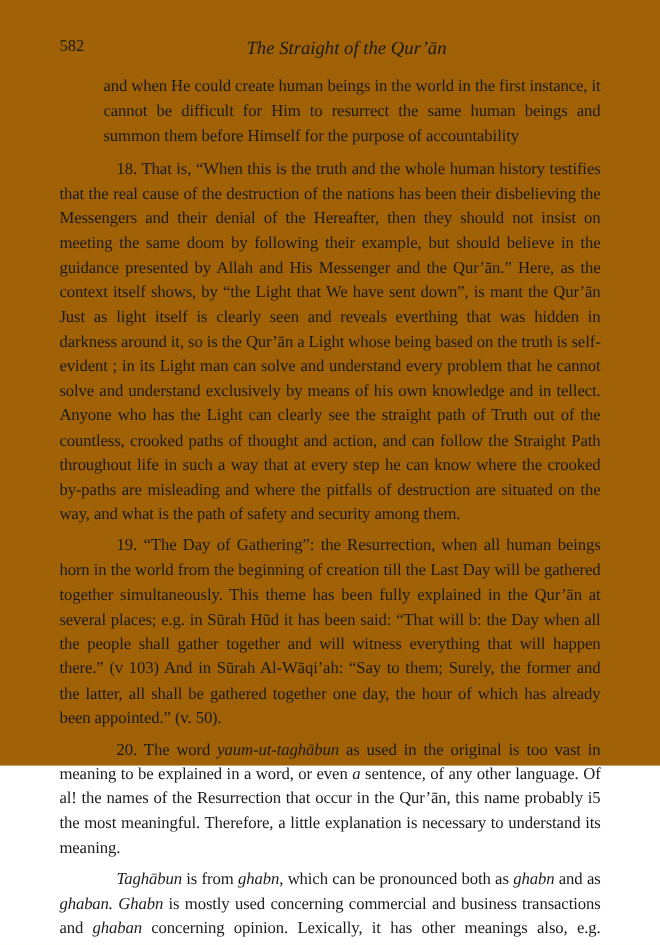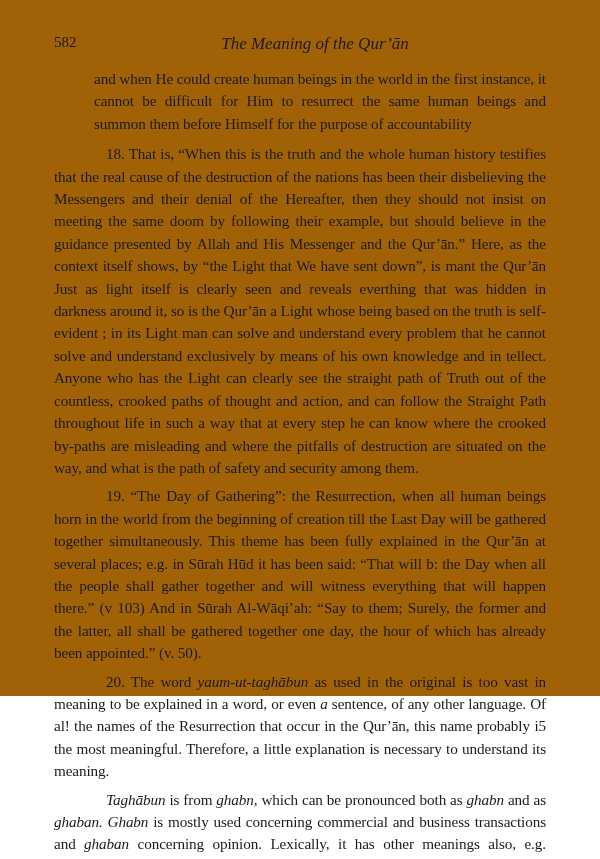--- a/index.html
+++ b/index.html
@@ -25,7 +25,7 @@
 <div class="page">
   <div class="header">
     <span class="page-number">582</span>
-    <div class="running-title">The Meaning of the Qur’ān</div>
+    <div class="running-title">The Straight of the Qur’ān</div>
   </div>
 
   <div class="body">

